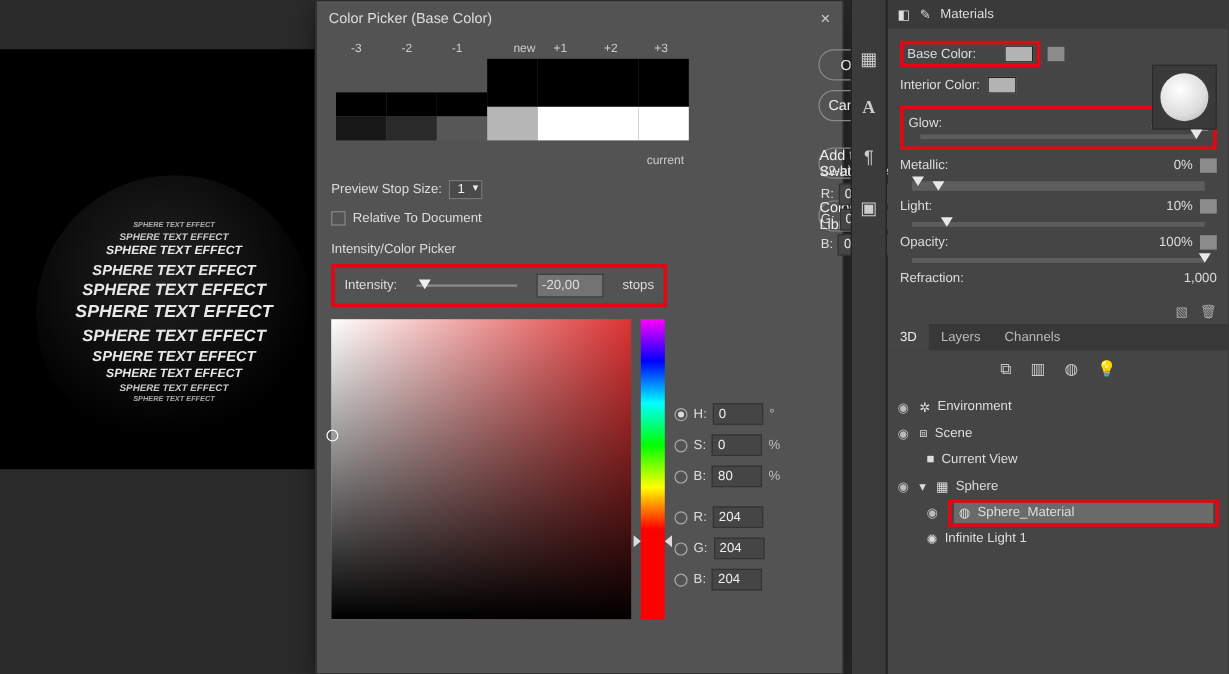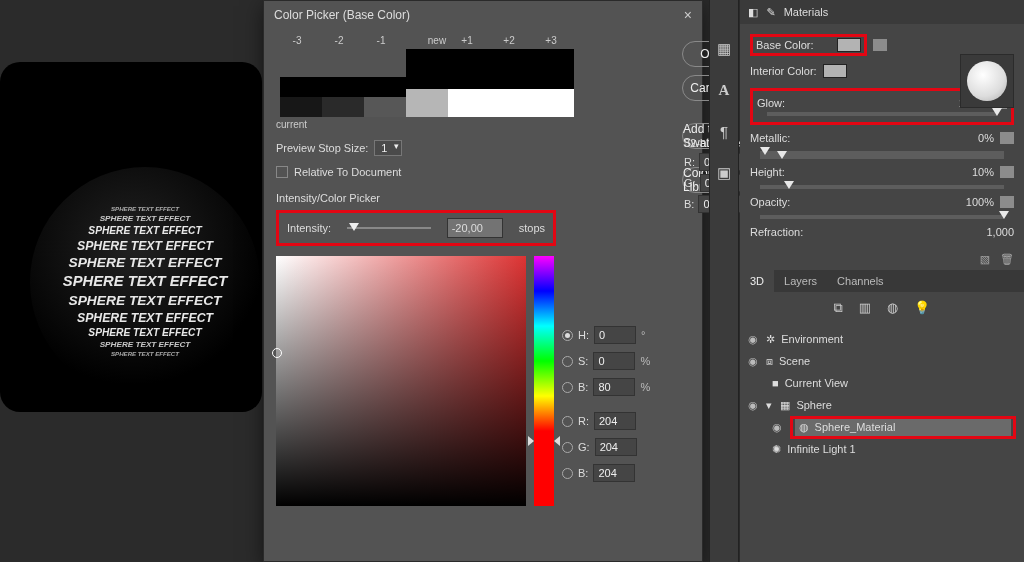--- a/index.html
+++ b/index.html
@@ -172,7 +172,7 @@
             <div class="sw" style="background:#fff;height:28px"></div>
           </div>
       </div>
-      <div style="text-align:left;width:294px;font-size:10px;color:#ccc;margin-top:2px;">current</div>
+      <div style="text-align:right;width:294px;font-size:10px;color:#ccc;margin-top:12px;">current</div>
 
       <div class="row">
         <span class="label">Preview Stop Size:</span>

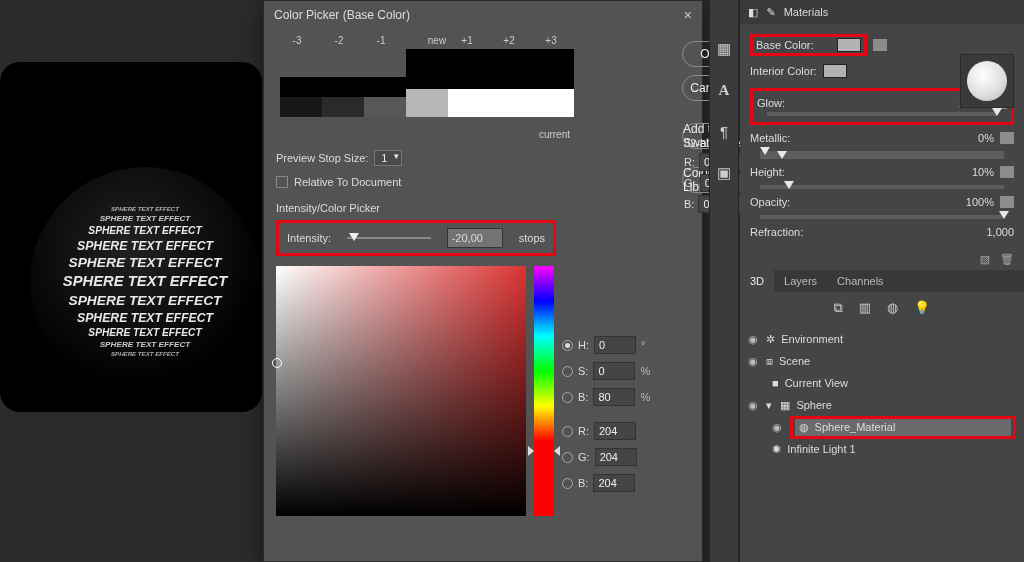--- a/index.html
+++ b/index.html
@@ -321,7 +321,7 @@
       </div>
 
     <div class="proprow">
-        <span>Height:</span>
+        <span>Light:</span>
         <span class="pv">10%</span>
         <span class="fold"></span>
       </div>

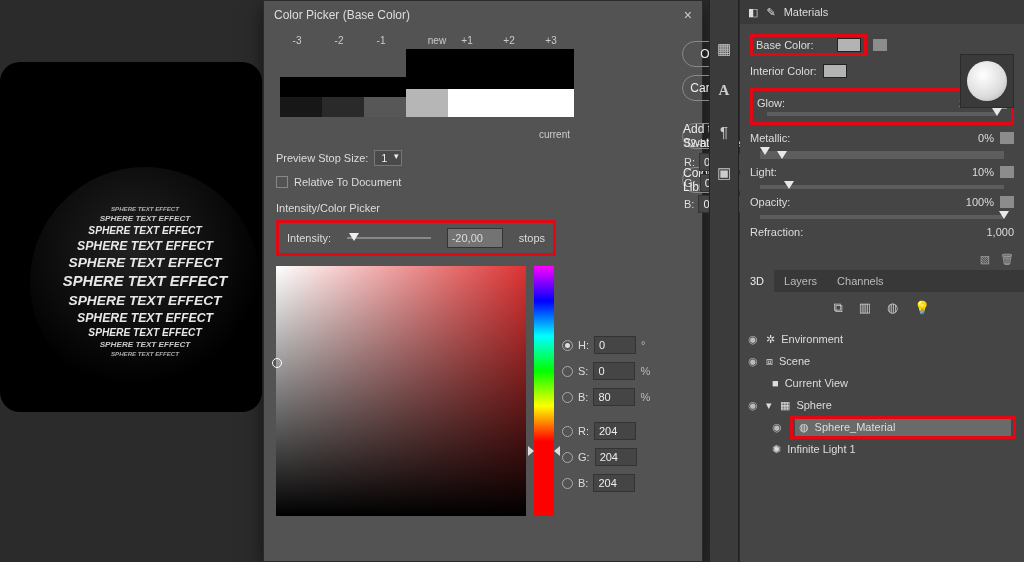--- a/index.html
+++ b/index.html
@@ -7,7 +7,7 @@
 
 
 .canvas-area { position: absolute; left: 0; top: 0; width: 262px; height: 562px; background: #2b2b2b; }
-.canvas-black { position: absolute; left: 0; top: 62px; width: 262px; height: 350px; background: #000; border-radius: 20px; }
+.canvas-black { position: absolute; left: 0; top: 41px; width: 262px; height: 350px; background: #000; }
 .sphere { position:absolute; left: 30px; top: 105px; width: 230px; height: 230px; border-radius: 50%;
   background: radial-gradient(circle at 45% 35%, #222 0%, #000 70%);
   overflow:hidden; color:#e8e8e8; font-weight:700; font-style:italic; text-align:center;

